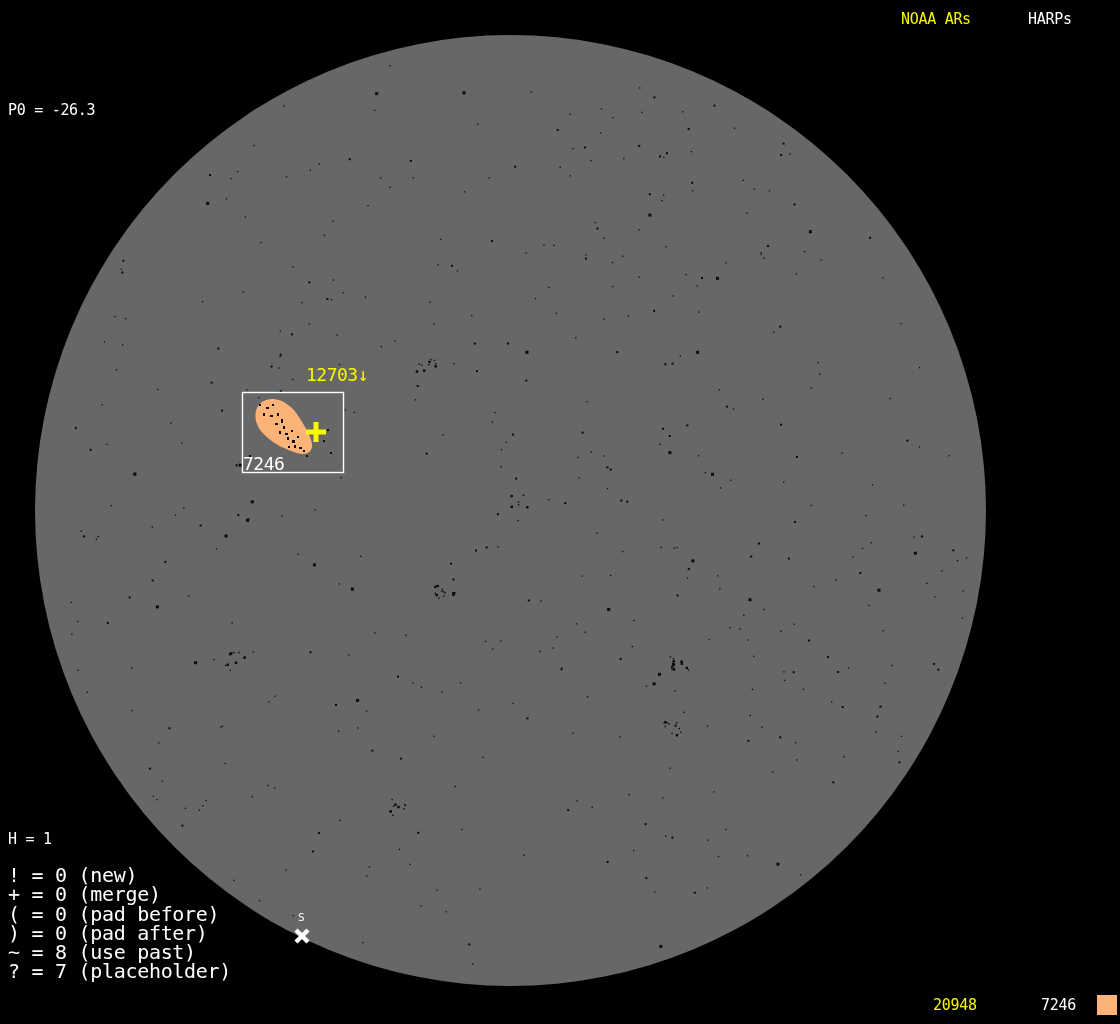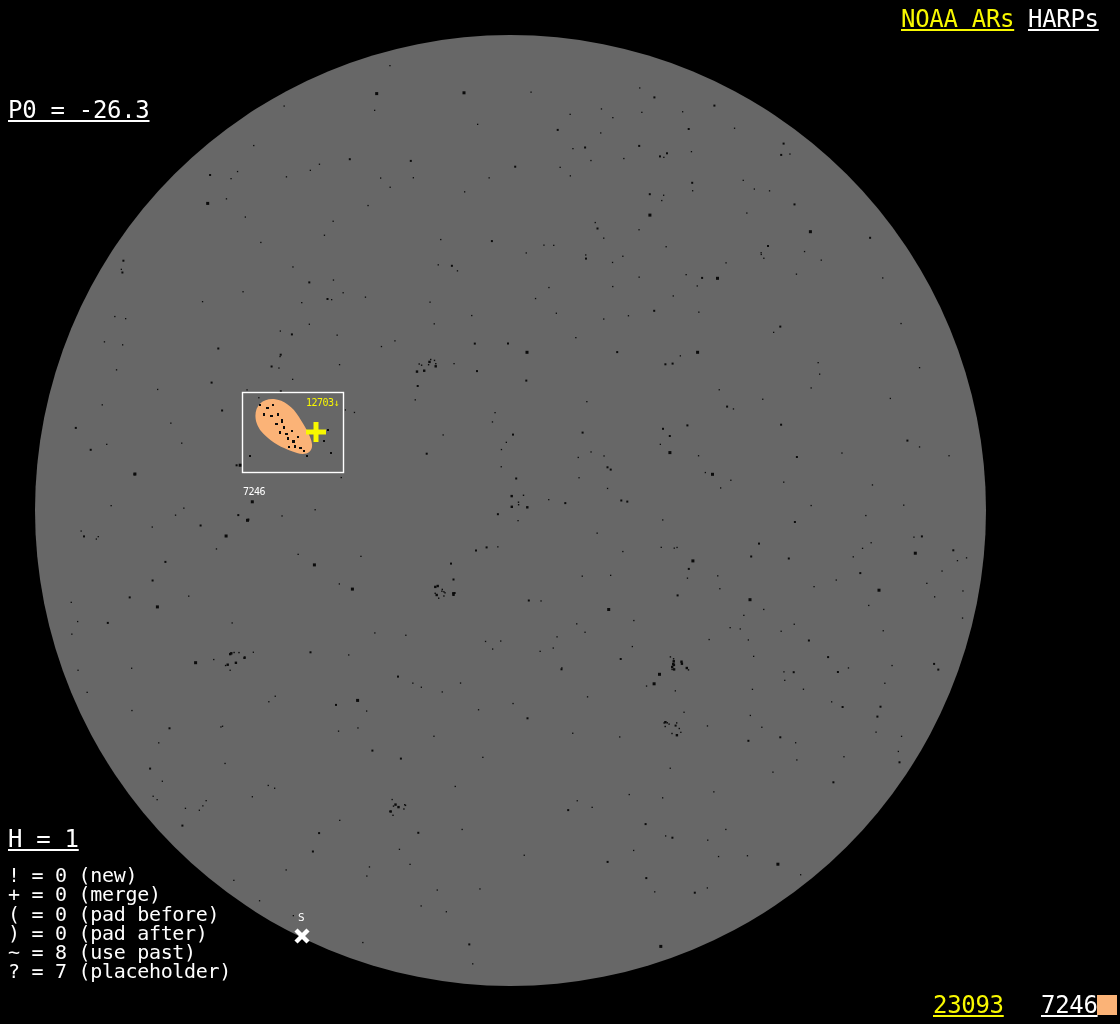--- a/index.html
+++ b/index.html
@@ -13,7 +13,7 @@
     font-family:"DejaVu Sans Mono","Liberation Mono",monospace;
   }
   .abs{position:absolute;}
-  .t20{font-size:24px;line-height:20px;color:var(--white);white-space:pre;letter-spacing:-0.3px;text-decoration:underline;}
+  .t20{font-size:15px;line-height:20px;color:var(--white);white-space:pre;letter-spacing:-0.3px;}
   .t19 div{font-size:20px;line-height:19.3px;color:var(--white);white-space:pre;letter-spacing:-0.3px;}
   .yellow{color:var(--yellow);}
   .small-label{font-size:10px;line-height:13px;white-space:pre;letter-spacing:-0.5px;margin-top:28px;}

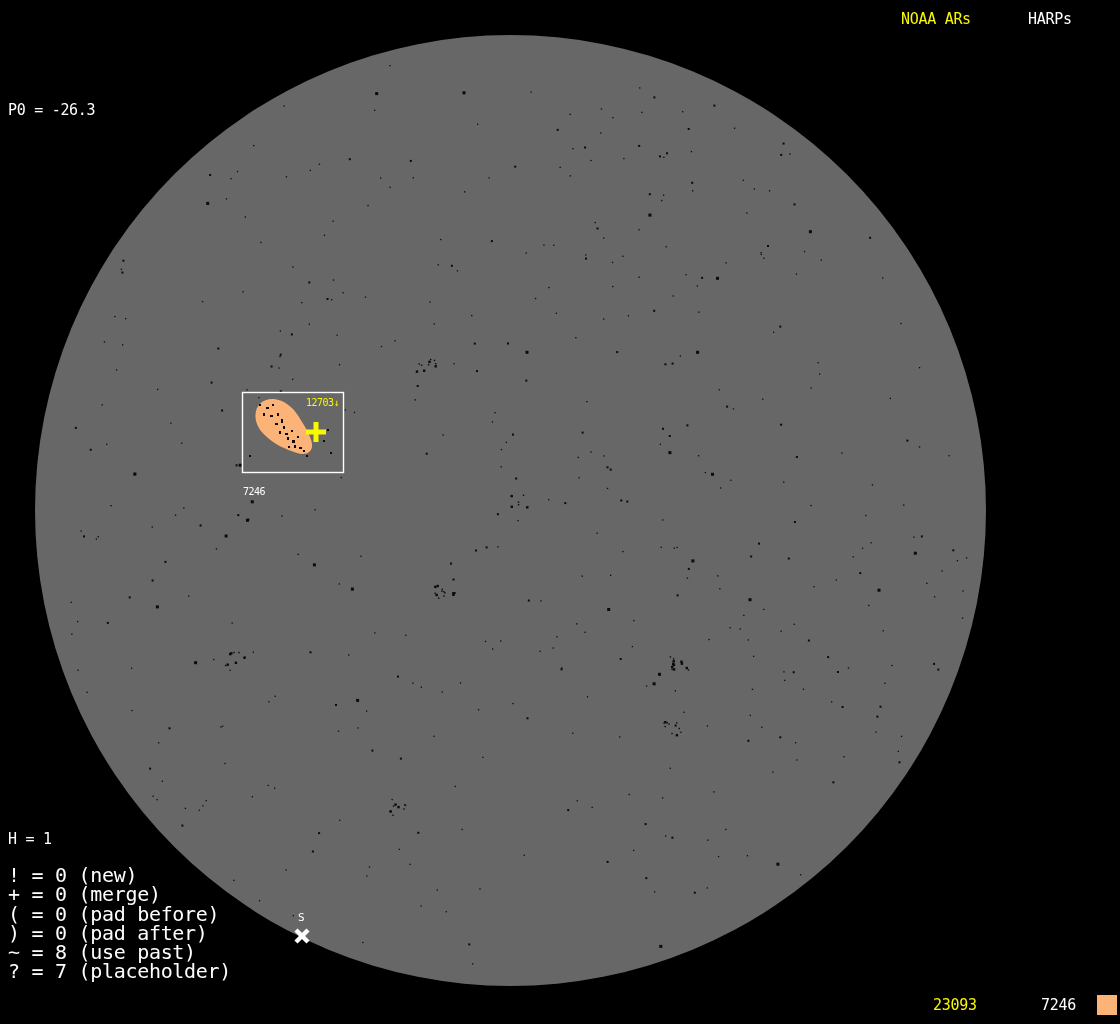--- a/index.html
+++ b/index.html
@@ -16,7 +16,7 @@
   .t20{font-size:15px;line-height:20px;color:var(--white);white-space:pre;letter-spacing:-0.3px;}
   .t19 div{font-size:20px;line-height:19.3px;color:var(--white);white-space:pre;letter-spacing:-0.3px;}
   .yellow{color:var(--yellow);}
-  .small-label{font-size:10px;line-height:13px;white-space:pre;letter-spacing:-0.5px;margin-top:28px;}
+  .small-label{font-size:18px;line-height:13px;white-space:pre;letter-spacing:-0.5px;}
   .foot div{font-size:11.6px;line-height:11.7px;color:var(--white);white-space:pre;letter-spacing:-0.2px;}
   .swatch{width:20px;height:20px;background:var(--region);}
   svg{display:block;}

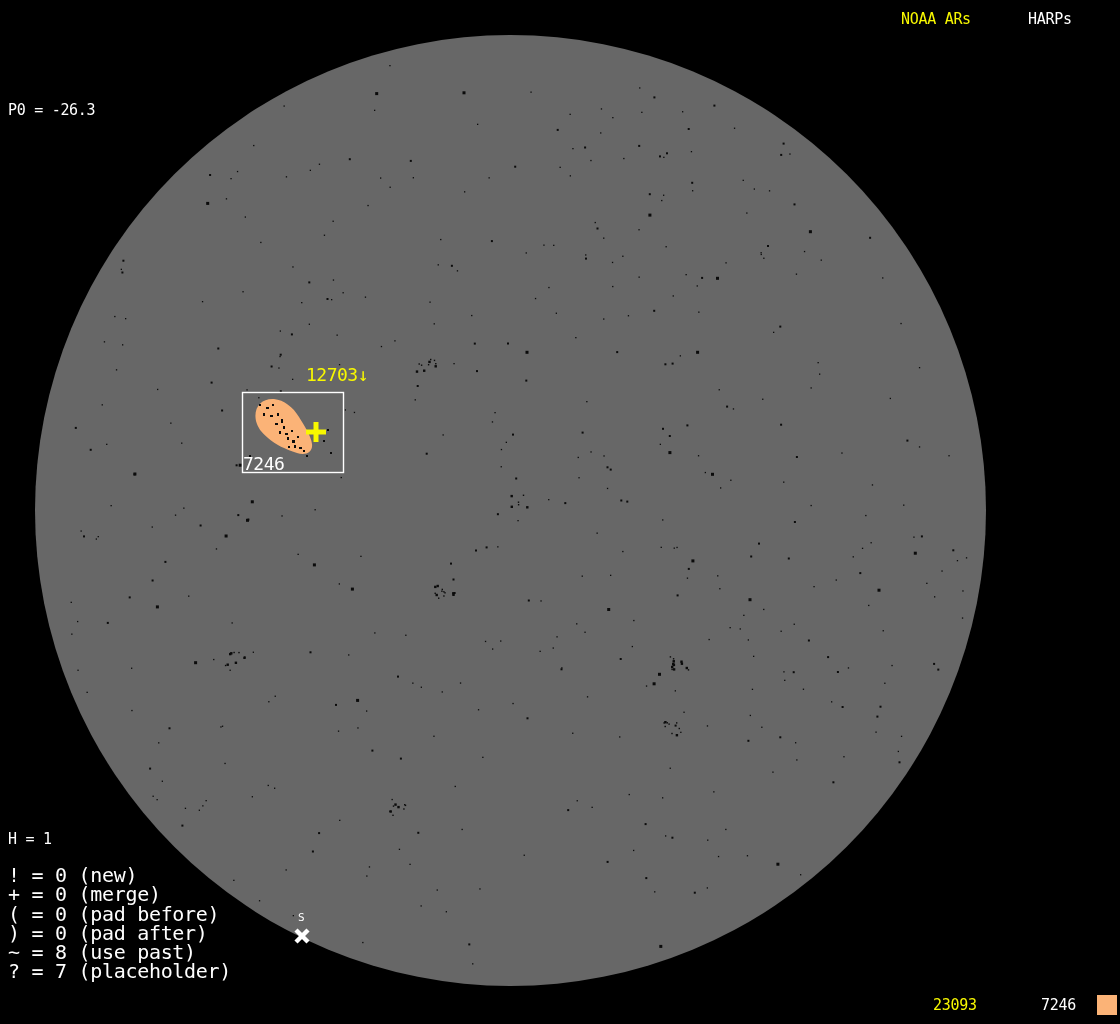--- a/index.html
+++ b/index.html
@@ -637,7 +637,7 @@
 <div class="abs foot" style="left:7px;top:990px">
 </div>
 
-<div class="abs t20 yellow" style="left:933px;top:995px">23093</div>
+<div class="abs t20 yellow" style="left:933px;top:995px">20948</div>
 <div class="abs t20" style="left:1041px;top:995px">7246</div>
 <div class="abs swatch" style="left:1097px;top:995px"></div>
 

